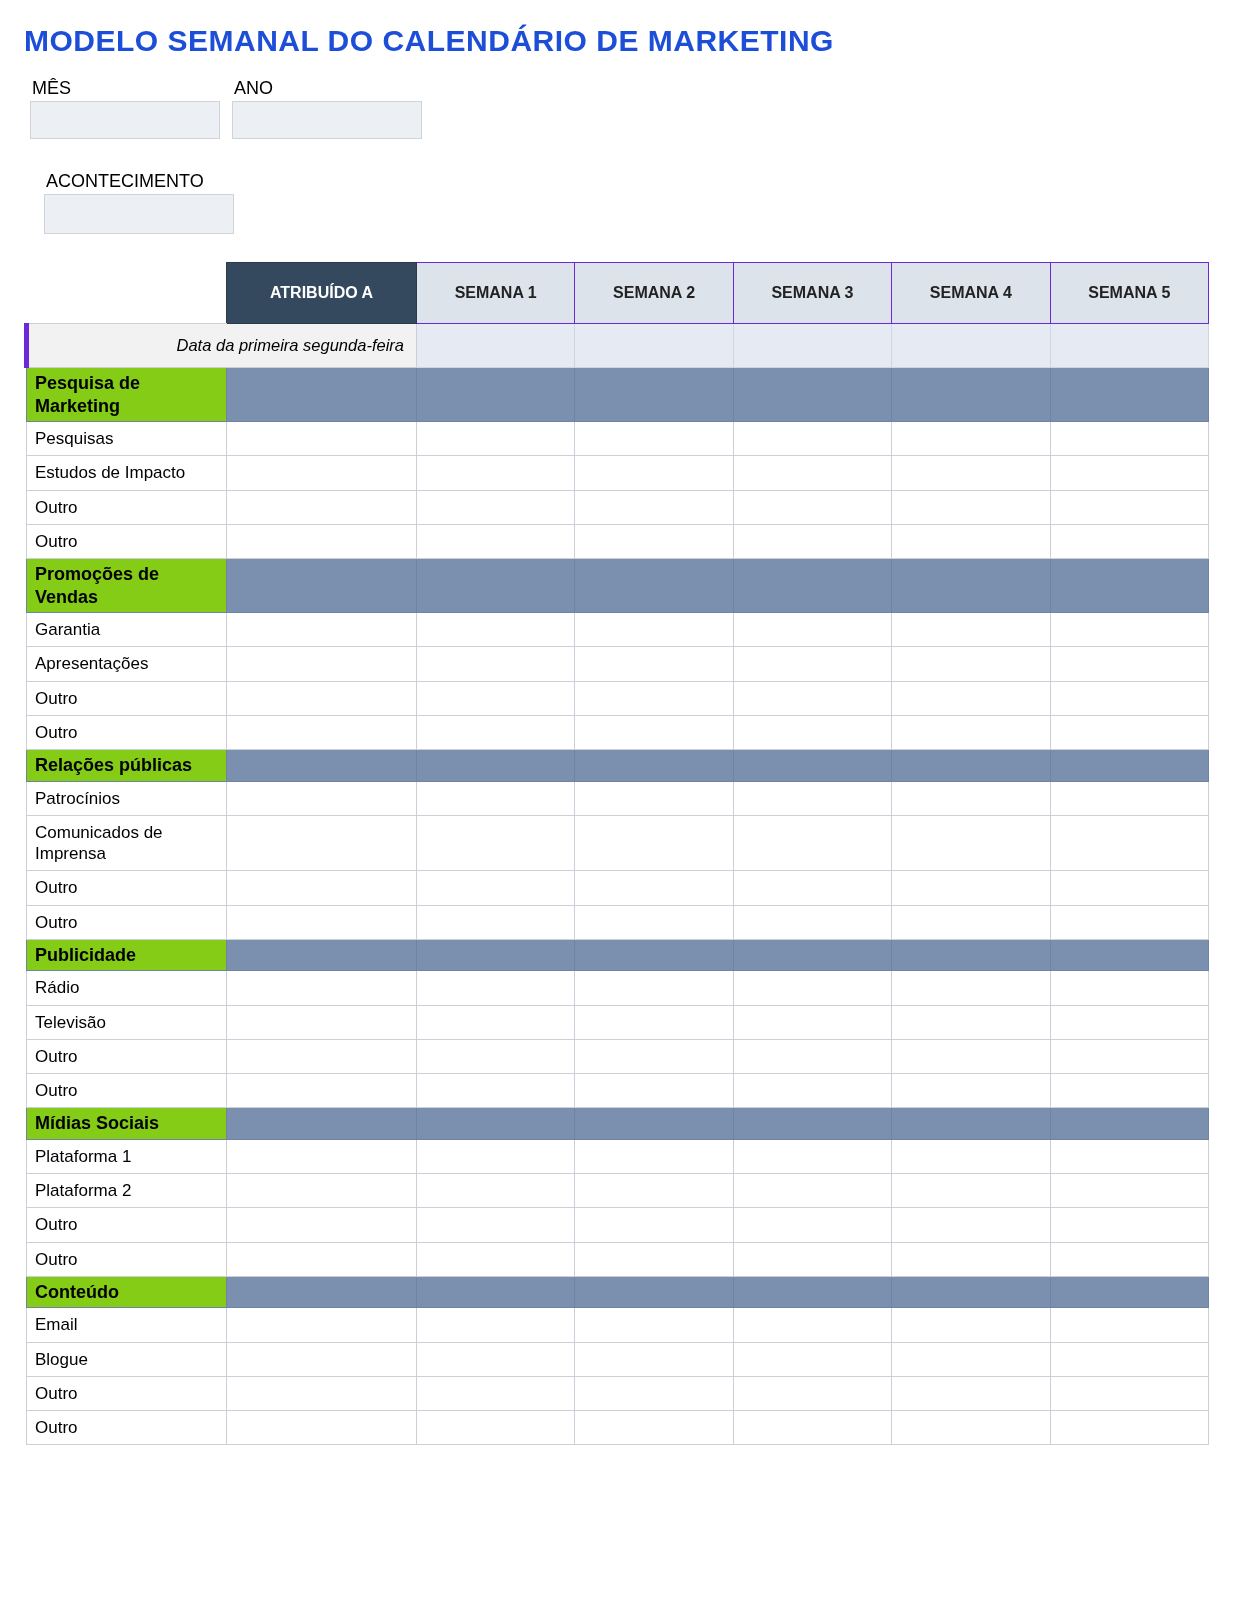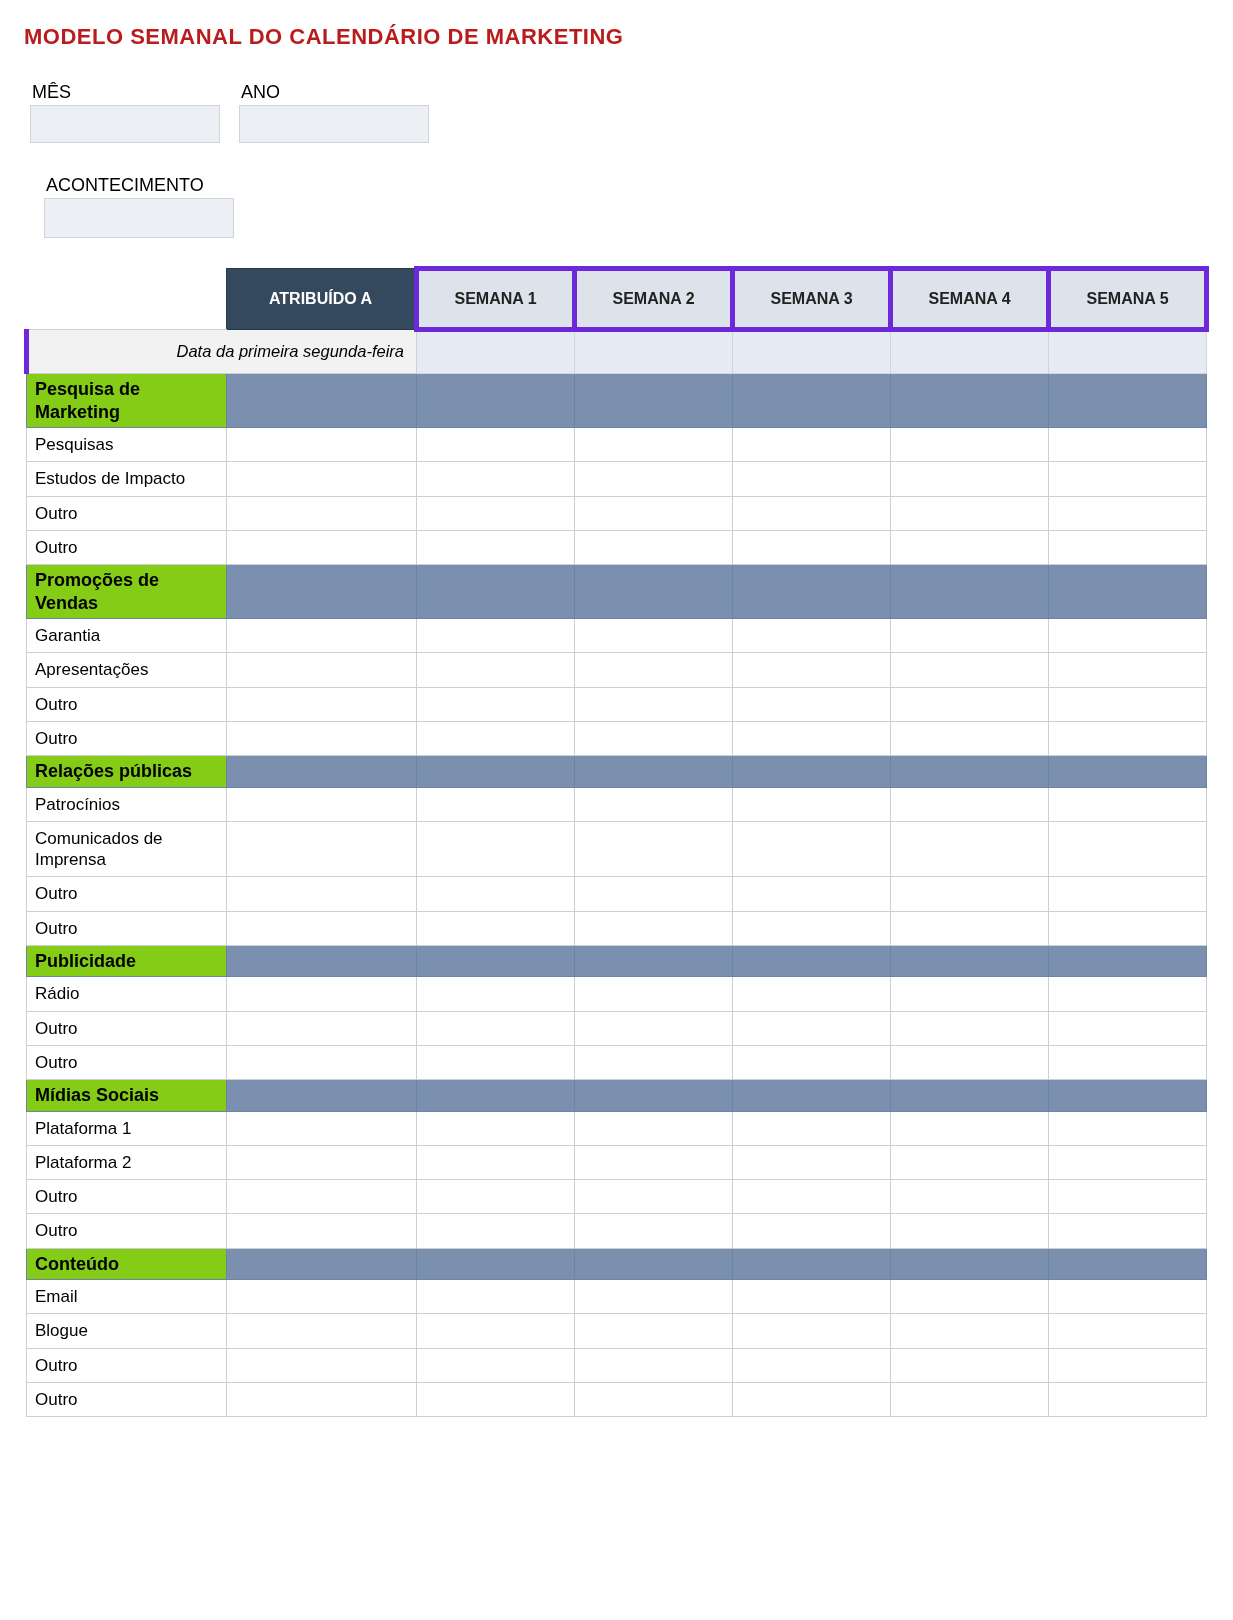--- a/index.html
+++ b/index.html
@@ -11,11 +11,11 @@
     color: #000;
   }
   .title {
-    font-size: 22px;
+    font-size: 30px;
     font-weight: 700;
-    color: #b91c1c;
+    color: #1d4ed8;
     letter-spacing: .5px;
-    margin: 6px 0 32px 0;
+    margin: 6px 0 20px 0;
   }
   .meta-row {
     display: flex;

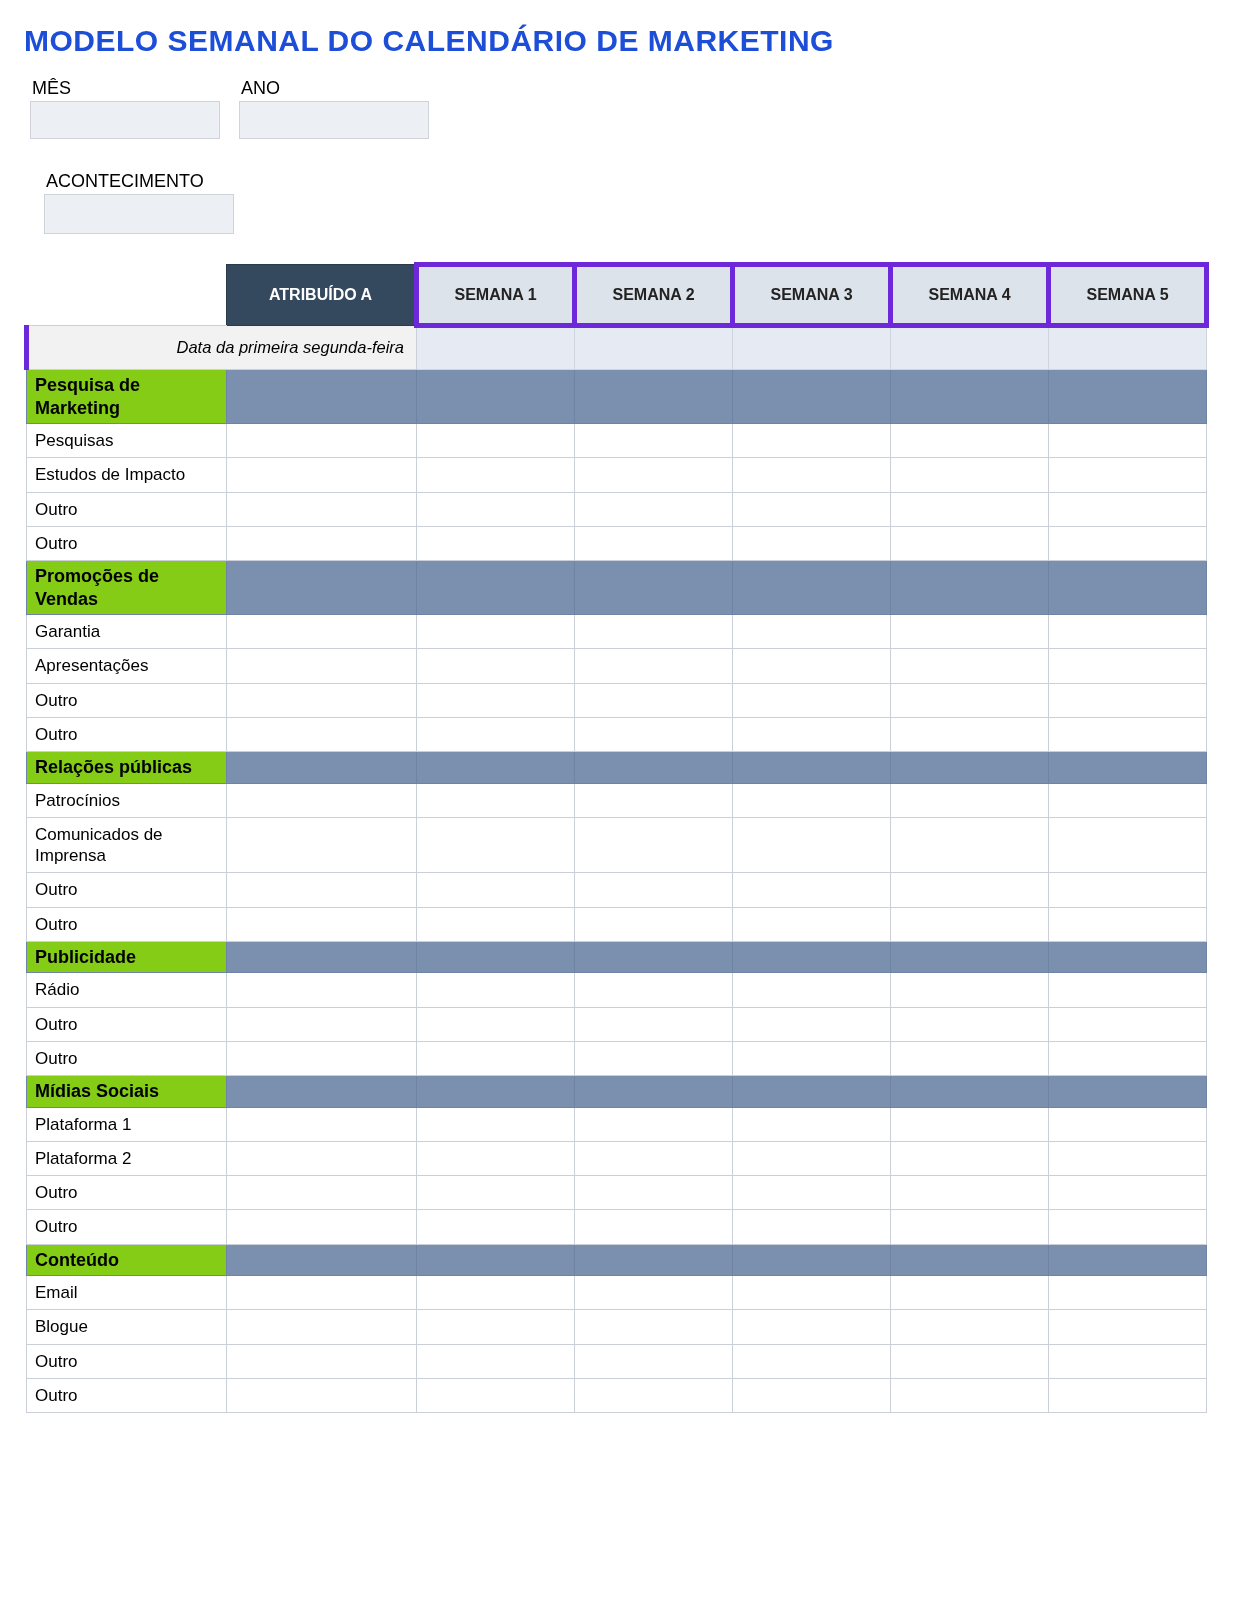--- a/index.html
+++ b/index.html
@@ -19,7 +19,7 @@
   }
   .meta-row {
     display: flex;
-    gap: 19px;
+    gap: 12px;
     margin-left: 6px;
   }
   .meta-group { width: 190px; }

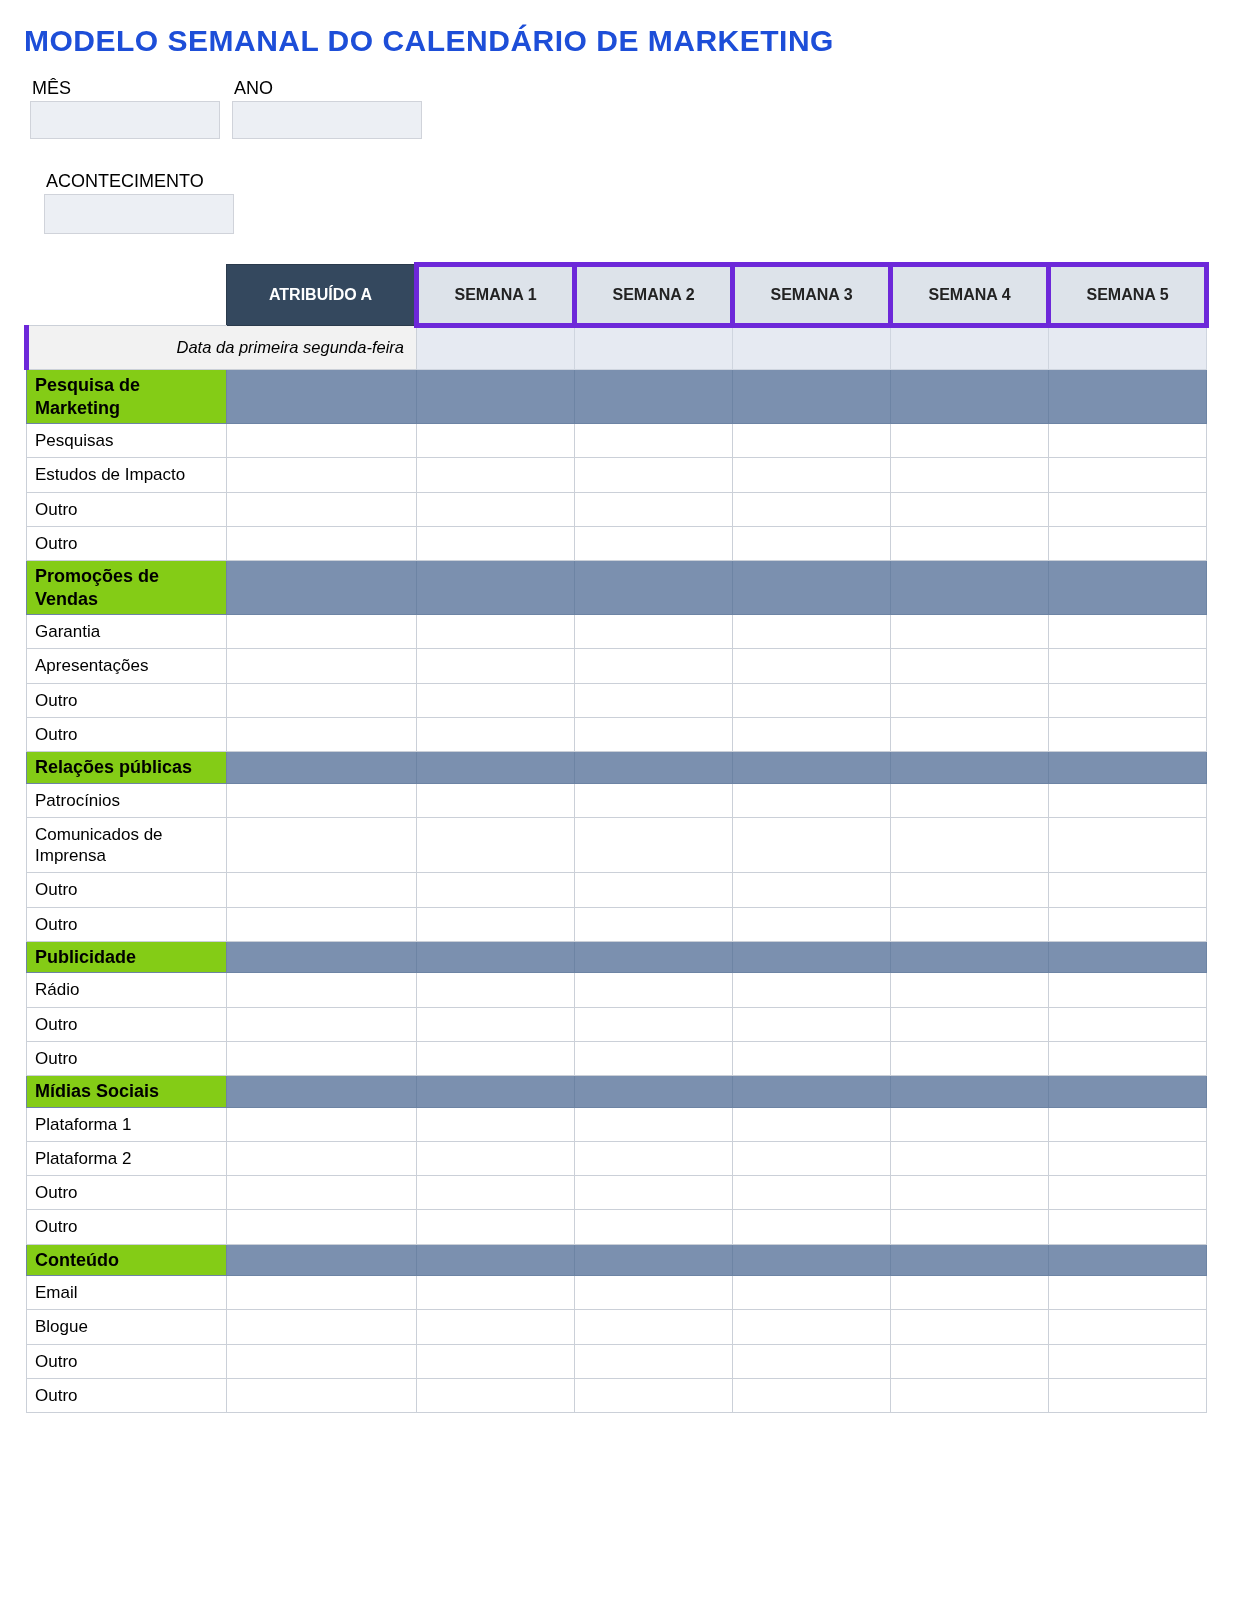--- a/index.html
+++ b/index.html
@@ -79,7 +79,7 @@
     text-align: center;
     font-weight: 700;
     font-size: 16px;
-    border: 5px solid #6d28d9;
+    border: 1px solid #6d28d9;
     padding: 8px 4px;
   }
   

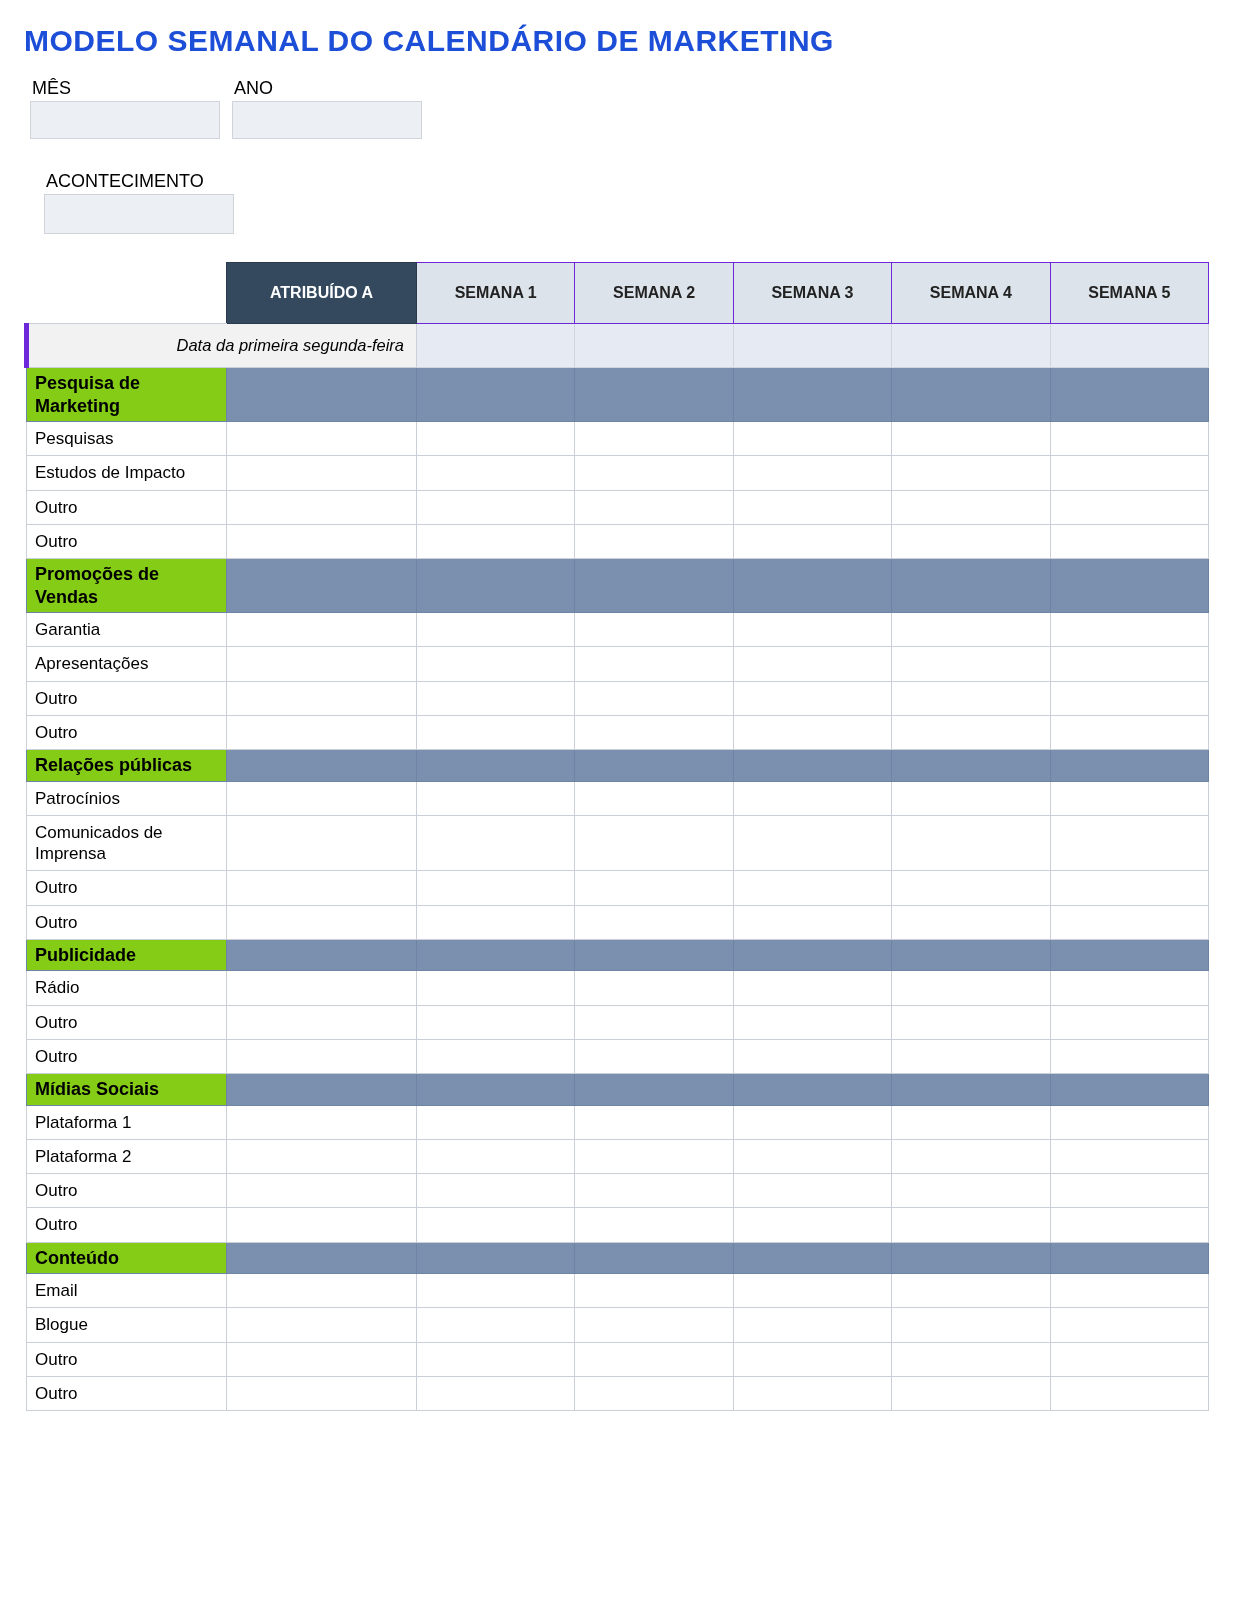--- a/index.html
+++ b/index.html
@@ -328,6 +328,15 @@
         <td></td>
       </tr>
       <tr class="item">
+        <td class="row-label">Televisão</td>
+        <td></td>
+        <td></td>
+        <td></td>
+        <td></td>
+        <td></td>
+        <td></td>
+      </tr>
+      <tr class="item">
         <td class="row-label">Outro</td>
         <td></td>
         <td></td>

